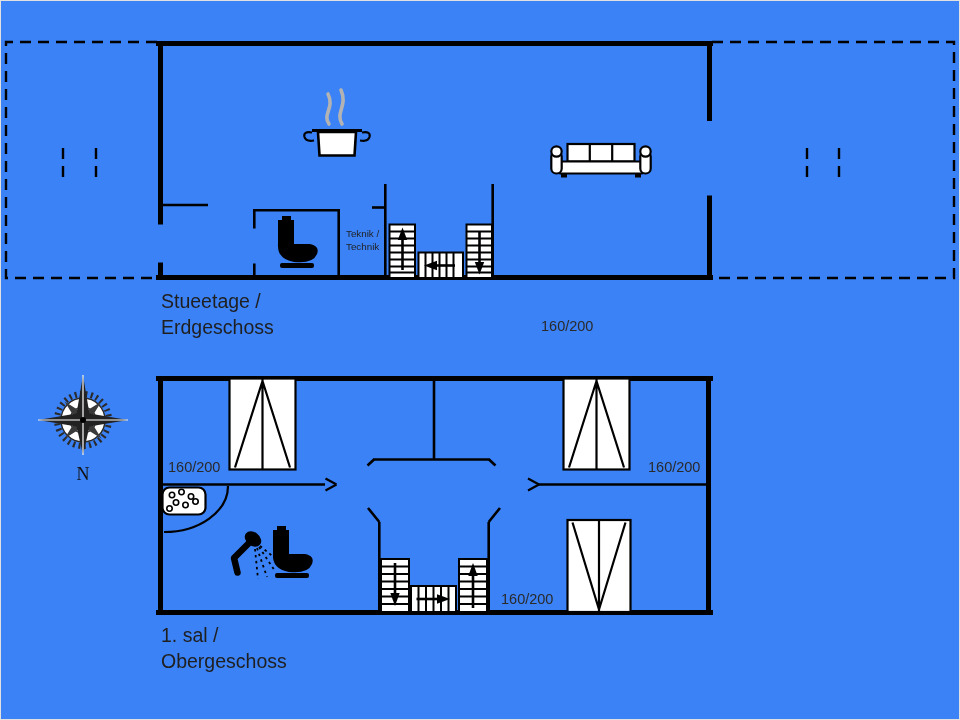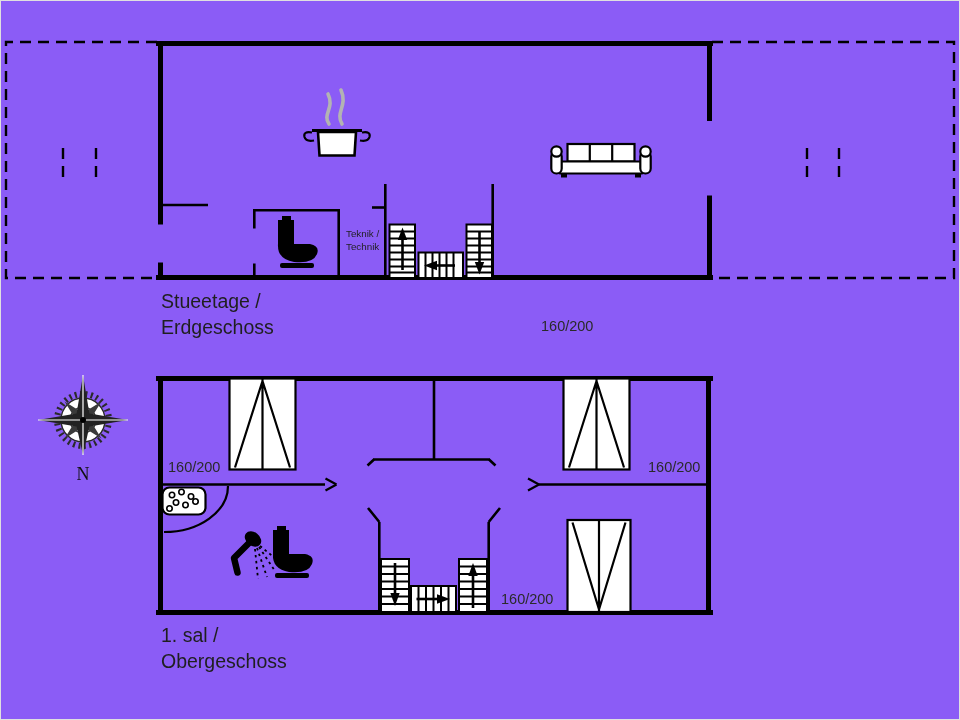--- a/index.html
+++ b/index.html
@@ -4,7 +4,7 @@
 <style>
   html,body{margin:0;padding:0;background:#ffffff;}
   .page{
-    position:relative;width:960px;height:720px;background:#8b5cf6;
+    position:relative;width:960px;height:720px;background:#3b82f6;
     box-sizing:border-box;border:1px solid #e0e0e0;
     font-family:"Liberation Sans", sans-serif;
   }

